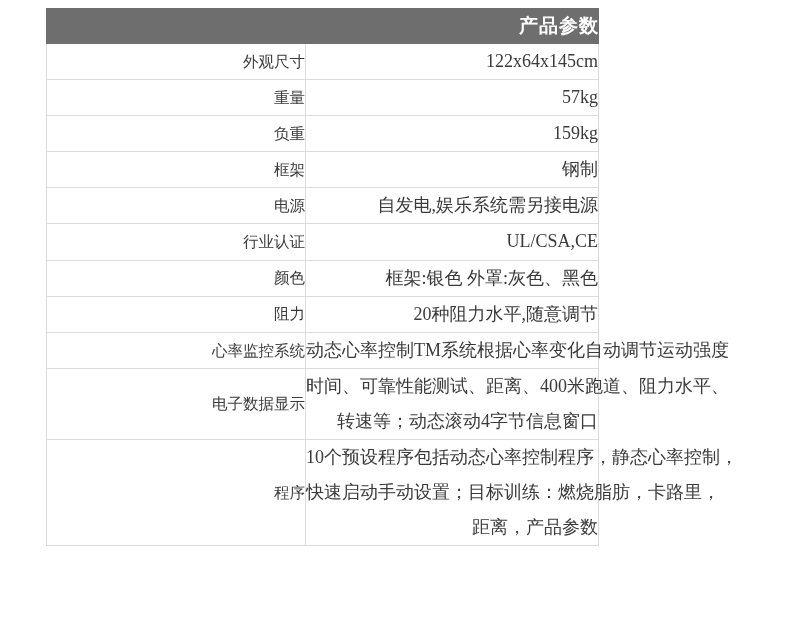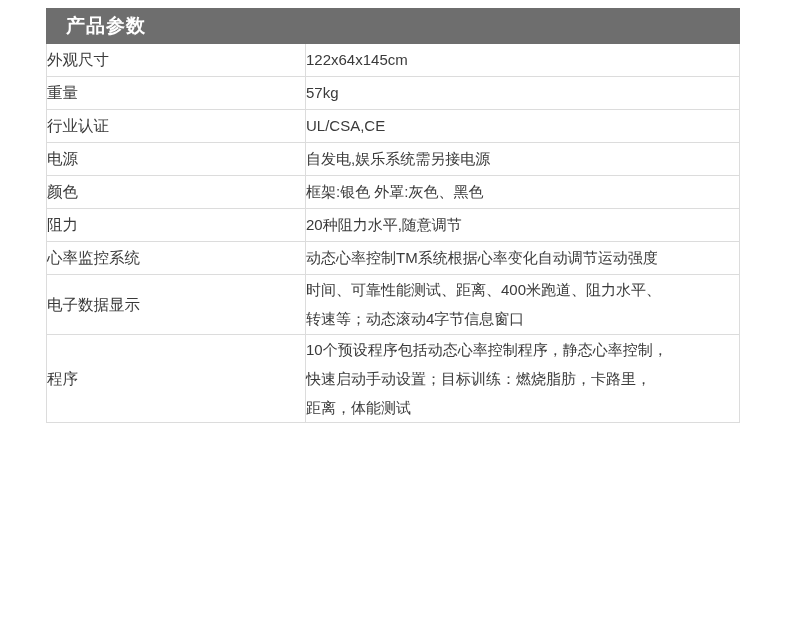--- a/index.html
+++ b/index.html
@@ -23,7 +23,8 @@
     position: absolute;
     left: 46px;
     top: 8px;
-    width: 694px;
+    width: 553px;
+    text-align: right;
   }
   .spec-header {
     background: #6e6e6e;

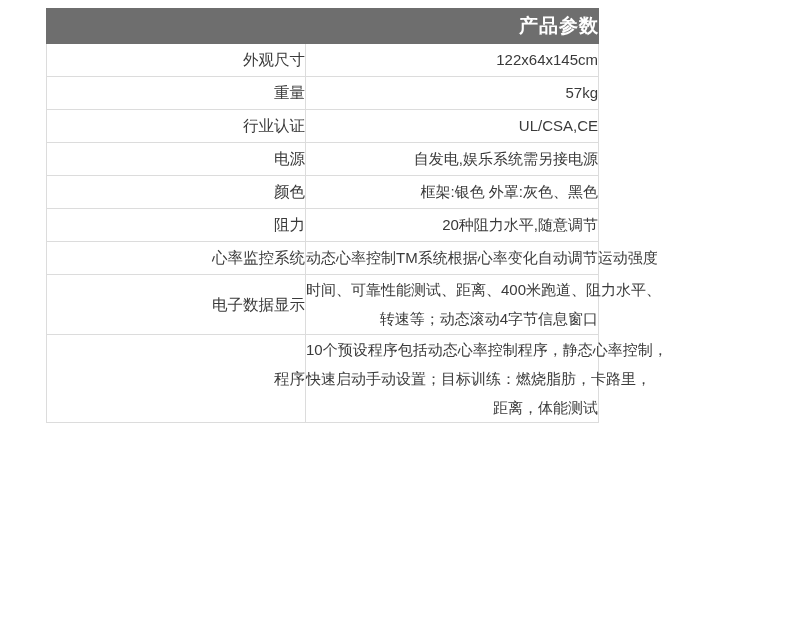--- a/index.html
+++ b/index.html
@@ -57,9 +57,10 @@
   }
   td.value-cell {
     padding: 8px 14px 8px 18px;
-    font-size: 15px;
+    font-size: 18px;
     color: #3a3a3a;
     line-height: 1.95;
+    font-family: Liberation Serif, serif;
   }
   .value-line {
     display: block;

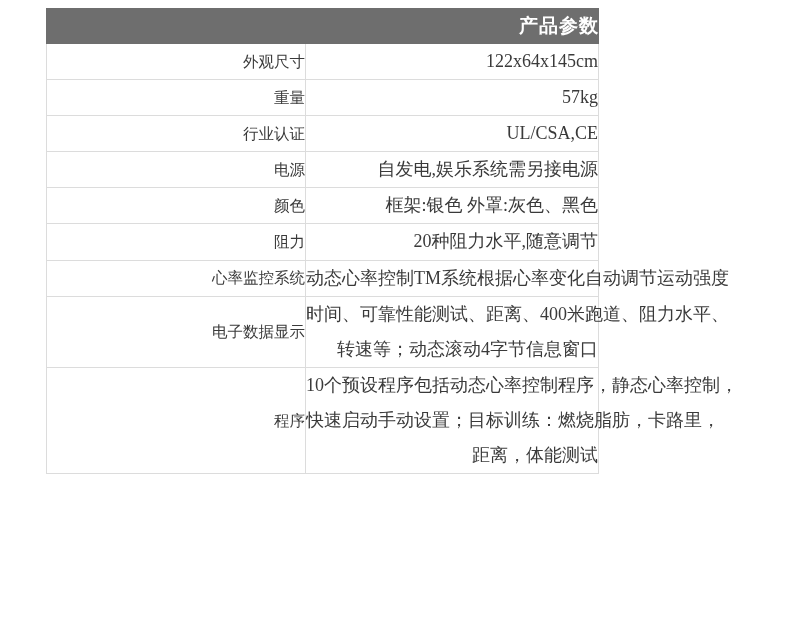--- a/index.html
+++ b/index.html
@@ -93,6 +93,12 @@
           </td>
         </tr>
 
+        <tr class="row-h1">
+          <td class="label-cell">负重</td>
+          <td class="value-cell">
+            <span class="value-line">159kg</span>
+          </td>
+        </tr>
 
 
 

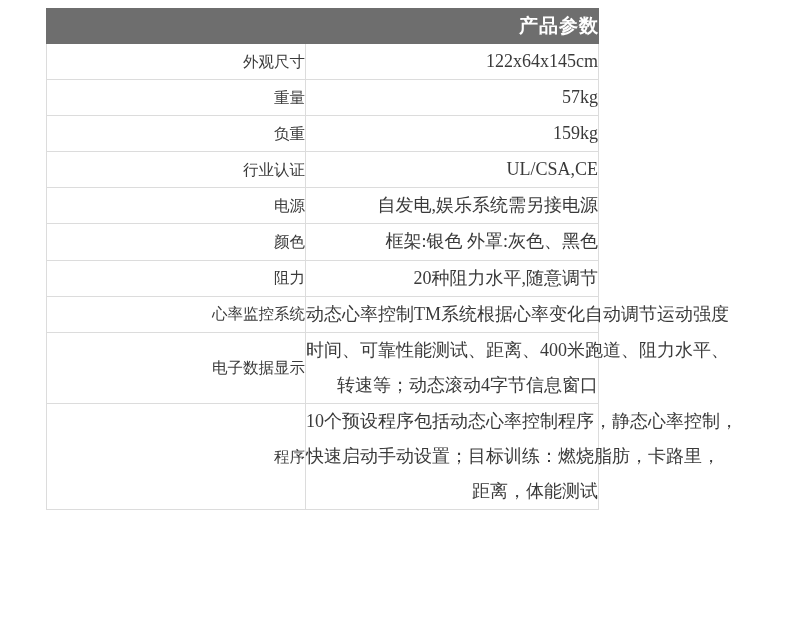--- a/index.html
+++ b/index.html
@@ -100,6 +100,12 @@
           </td>
         </tr>
 
+        <tr class="row-h1">
+          <td class="label-cell">框架</td>
+          <td class="value-cell">
+            <span class="value-line">钢制</span>
+          </td>
+        </tr>
 
 
         <tr class="row-h1">

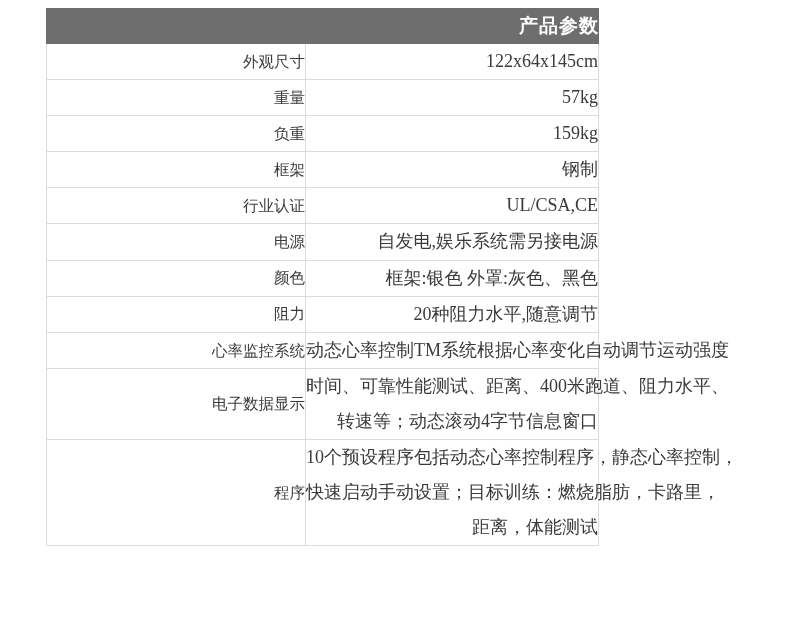--- a/index.html
+++ b/index.html
@@ -109,16 +109,16 @@
 
 
         <tr class="row-h1">
-          <td class="label-cell">行业认证</td>
+          <td class="label-cell">电源</td>
           <td class="value-cell">
-            <span class="value-line">UL/CSA,CE</span>
+            <span class="value-line">自发电,娱乐系统需另接电源</span>
           </td>
         </tr>
 
         <tr class="row-h1">
-          <td class="label-cell">电源</td>
+          <td class="label-cell">行业认证</td>
           <td class="value-cell">
-            <span class="value-line">自发电,娱乐系统需另接电源</span>
+            <span class="value-line">UL/CSA,CE</span>
           </td>
         </tr>
 

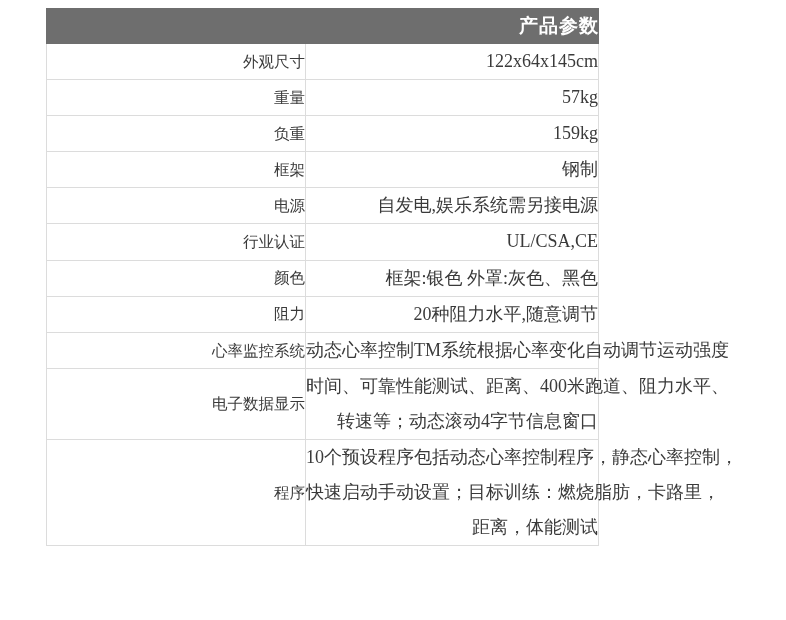--- a/index.html
+++ b/index.html
@@ -156,7 +156,7 @@
           <td class="value-cell">
             <span class="value-line">10个预设程序包括动态心率控制程序，静态心率控制，</span>
             <span class="value-line">快速启动手动设置；目标训练：燃烧脂肪，卡路里，</span>
-            <span class="value-line">距离，体能测试</span>
+            <span class="value-line">距离，产品参数</span>
           </td>
         </tr>
 

